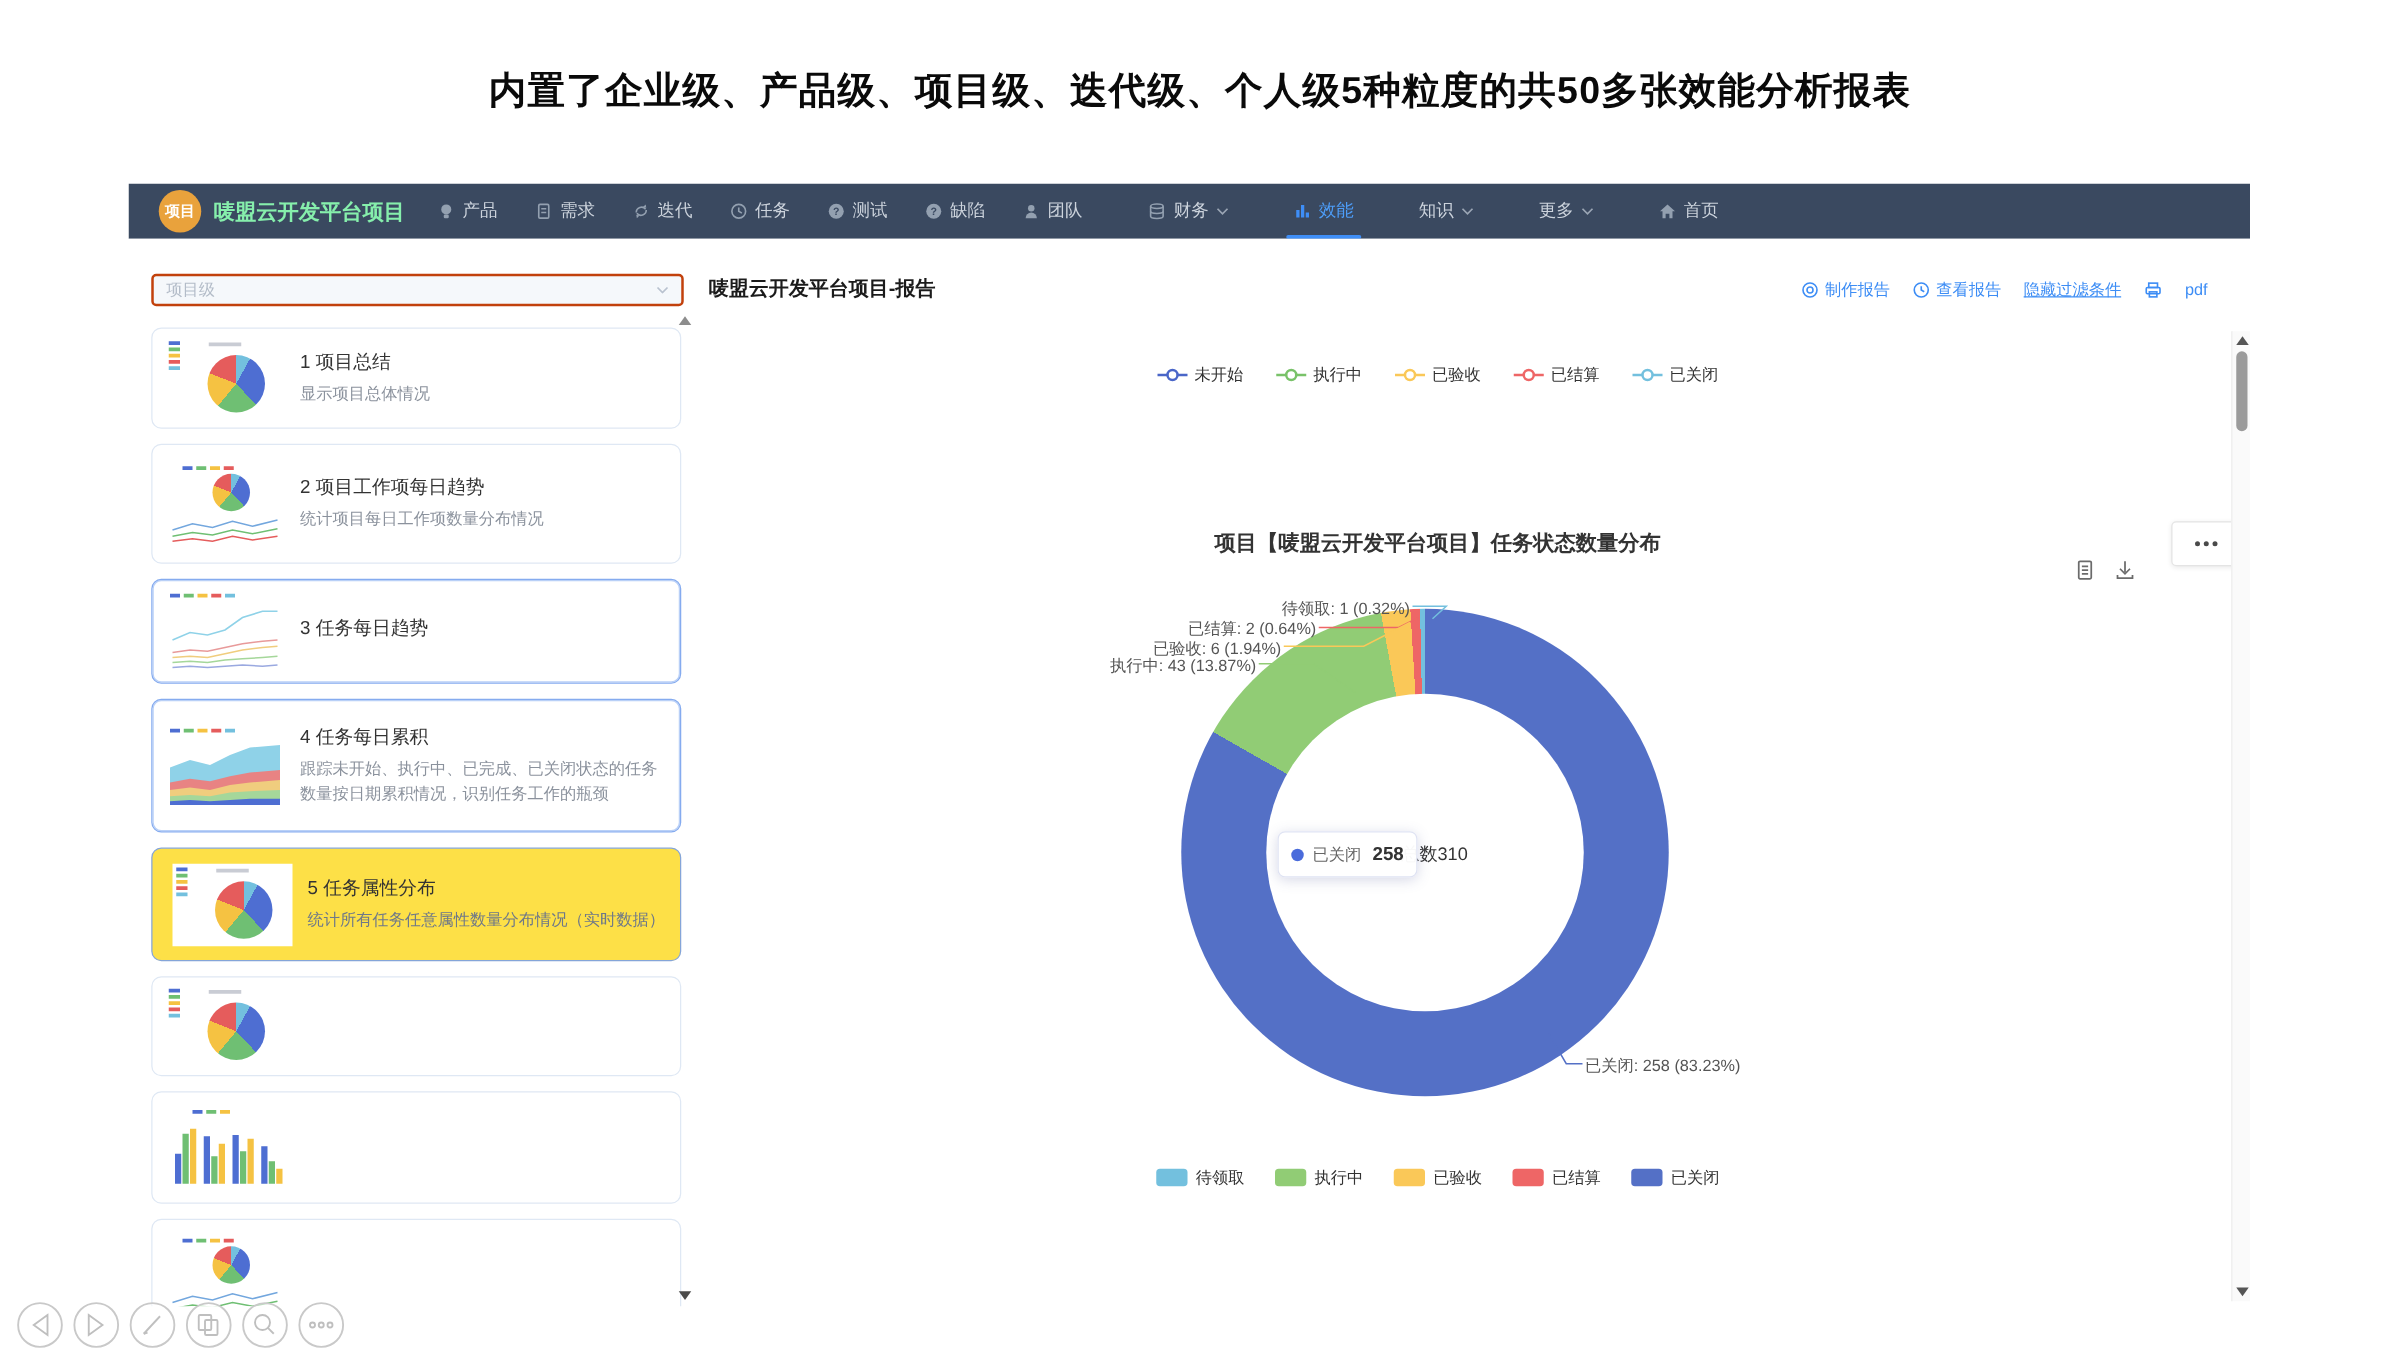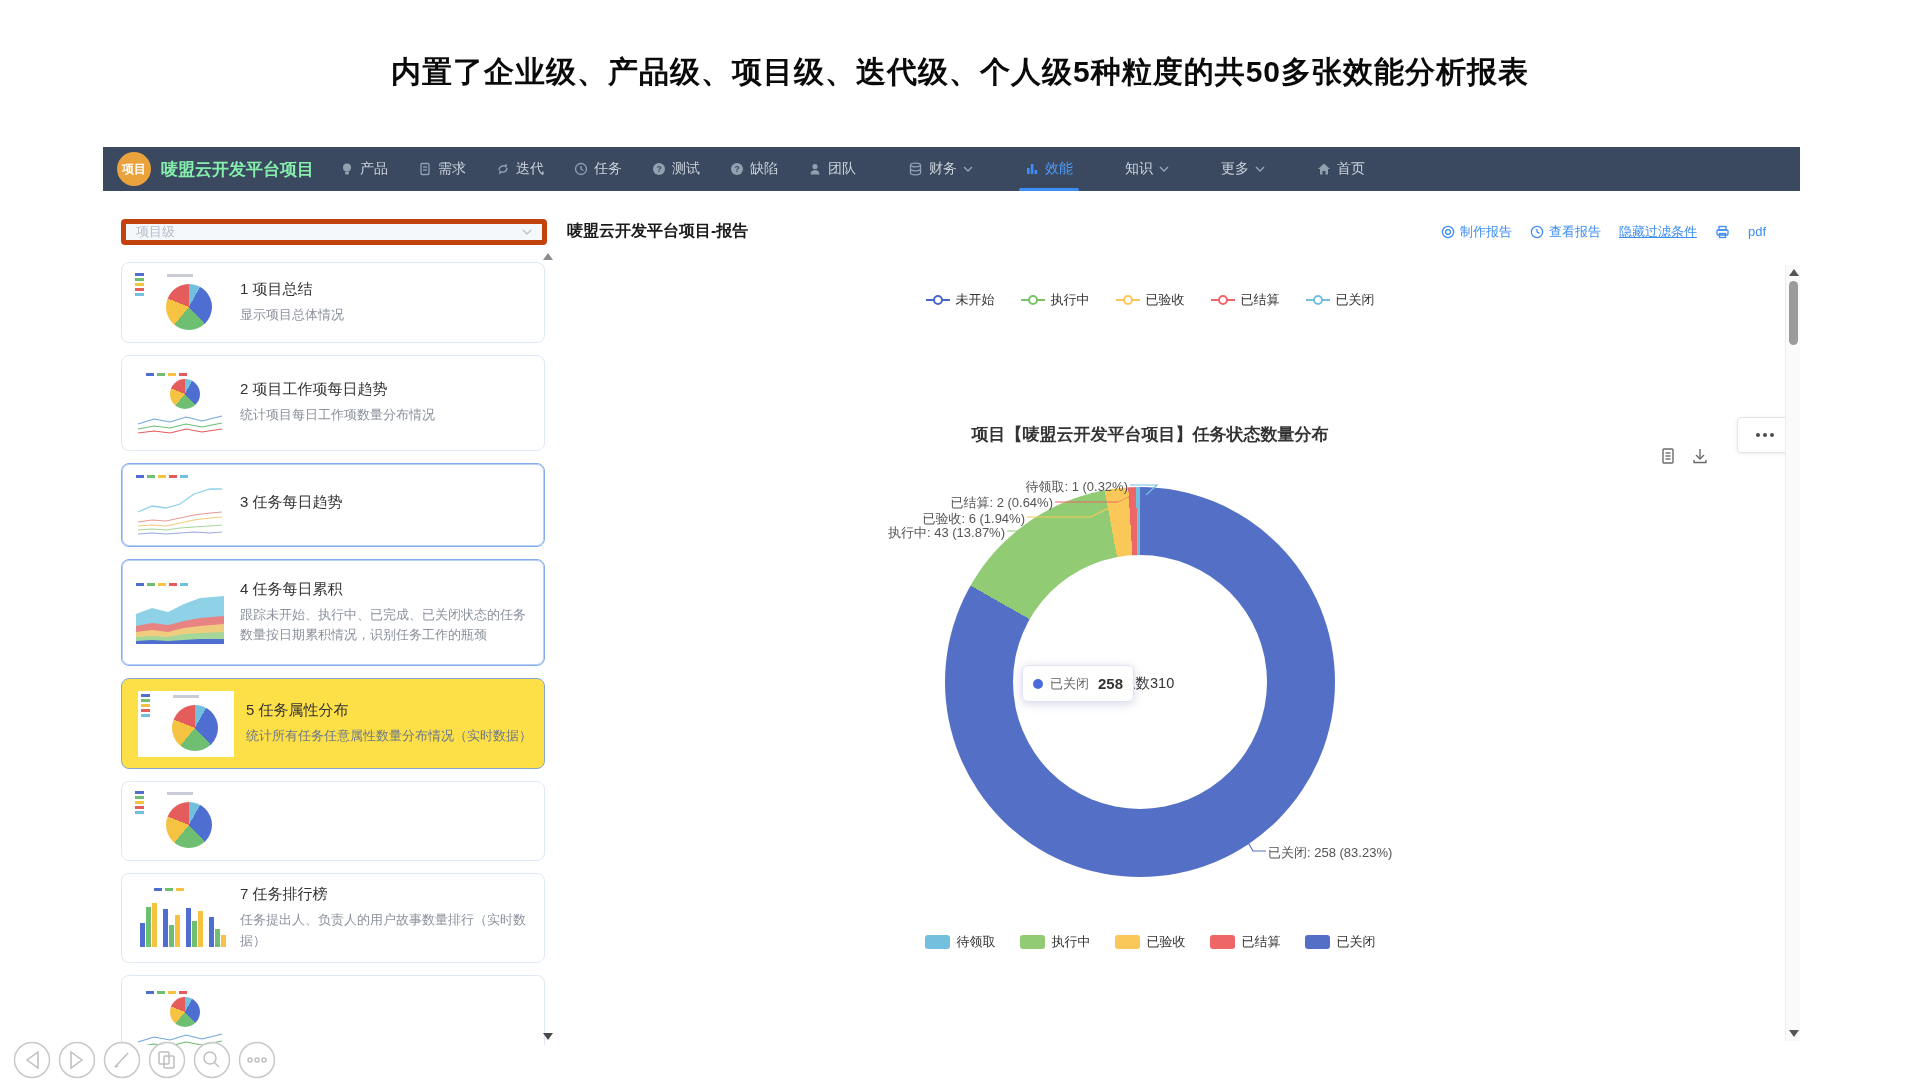--- a/index.html
+++ b/index.html
@@ -16,7 +16,7 @@
 
   
   .navbar { position:relative; height:44px; background:#3a4960; display:flex; align-items:center;
-    padding:0 14px; color:#ccd3dc; }
+    padding:0 24px; color:#ccd3dc; }
   .logo { width:34px; height:34px; border-radius:50%; background:#e9a23c; color:#fff;
     font-size:12px; font-weight:700; display:flex; align-items:center; justify-content:center;
     flex-shrink:0; }

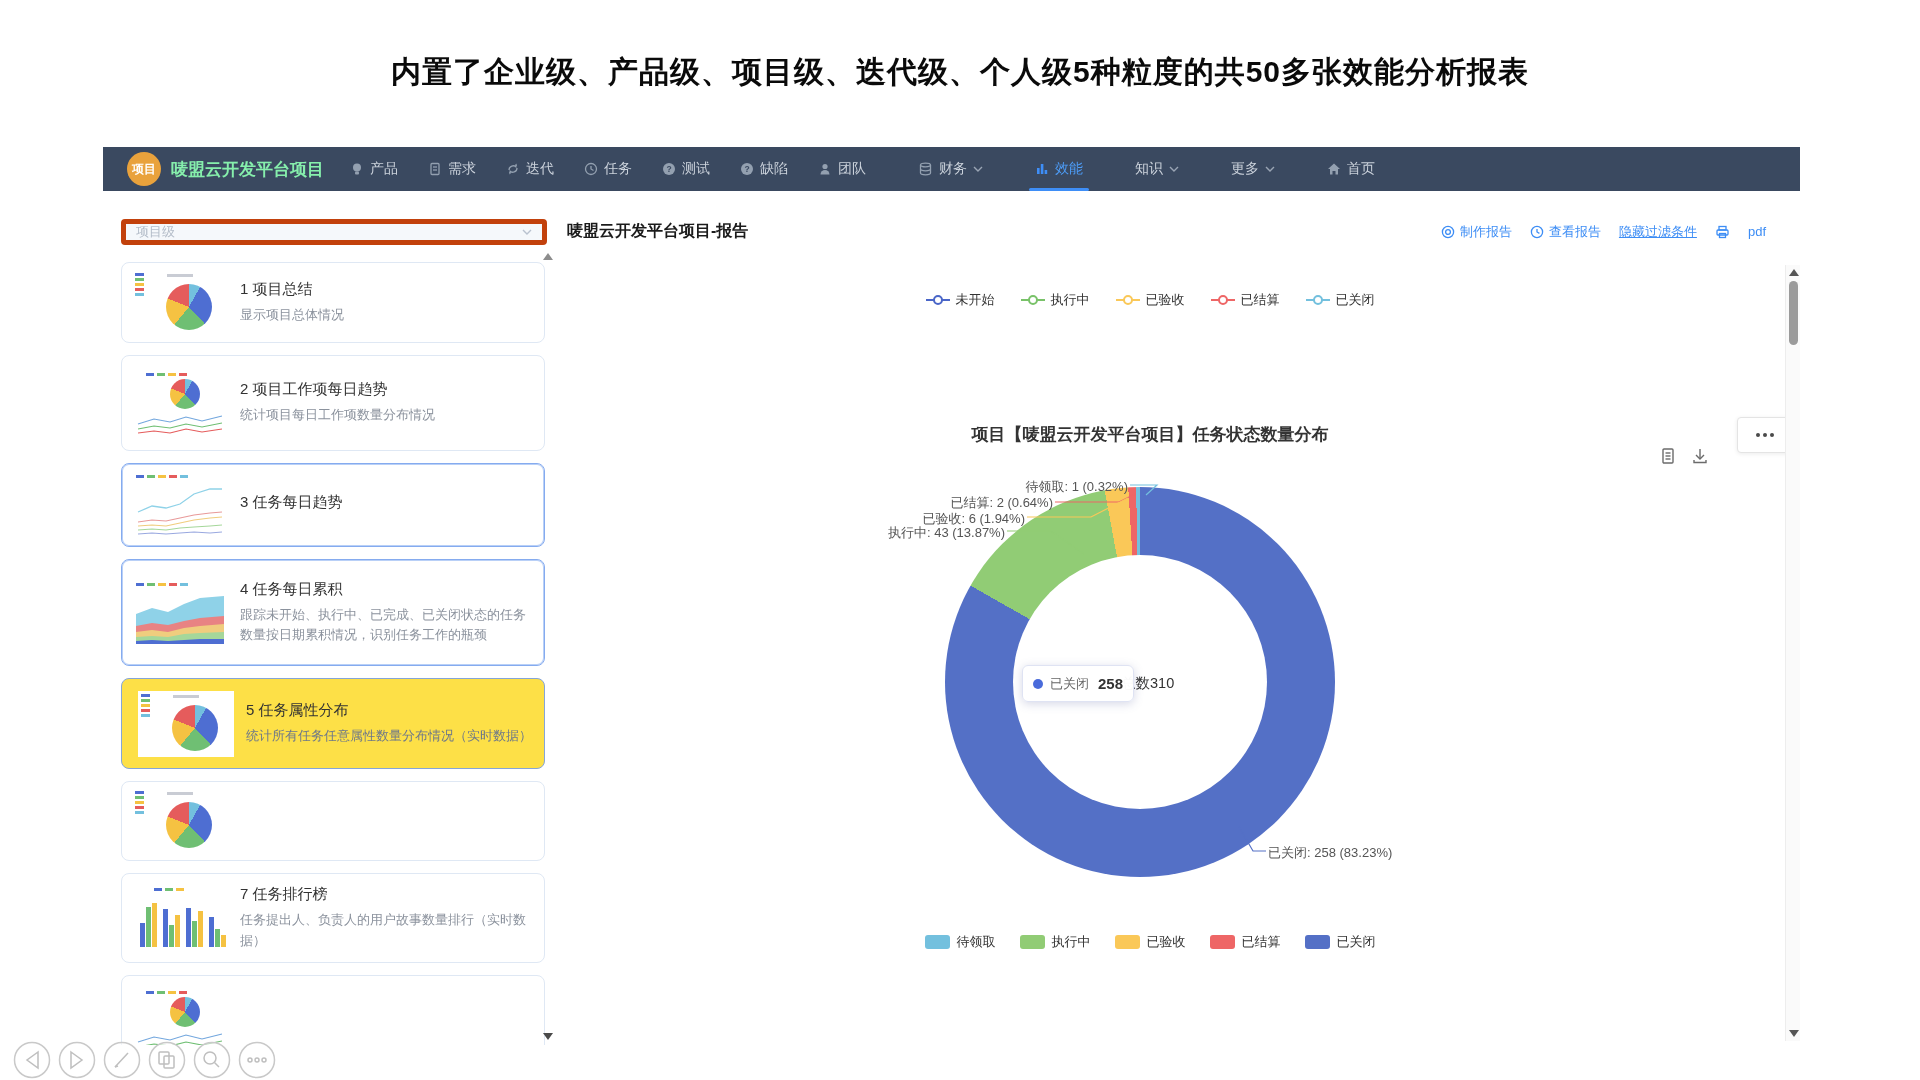--- a/index.html
+++ b/index.html
@@ -38,7 +38,7 @@
   
   .sidebar { position:absolute; left:0; top:44px; width:456px; height:854px; background:#fff;
     padding:28px 14px 0 18px; overflow:hidden; }
-  .level-select { width:426px; height:26px; background:#f5f8fb; border:5px solid #c2410c;
+  .level-select { width:426px; height:26px; background:#f5f8fb; border:2px solid #c2410c;
     border-radius:4px; display:flex; align-items:center; justify-content:space-between;
     padding:0 10px; color:#b3bcc8; font-size:13px; cursor:pointer; }
   .cards { margin-top:17px; display:flex; flex-direction:column; gap:12px; }

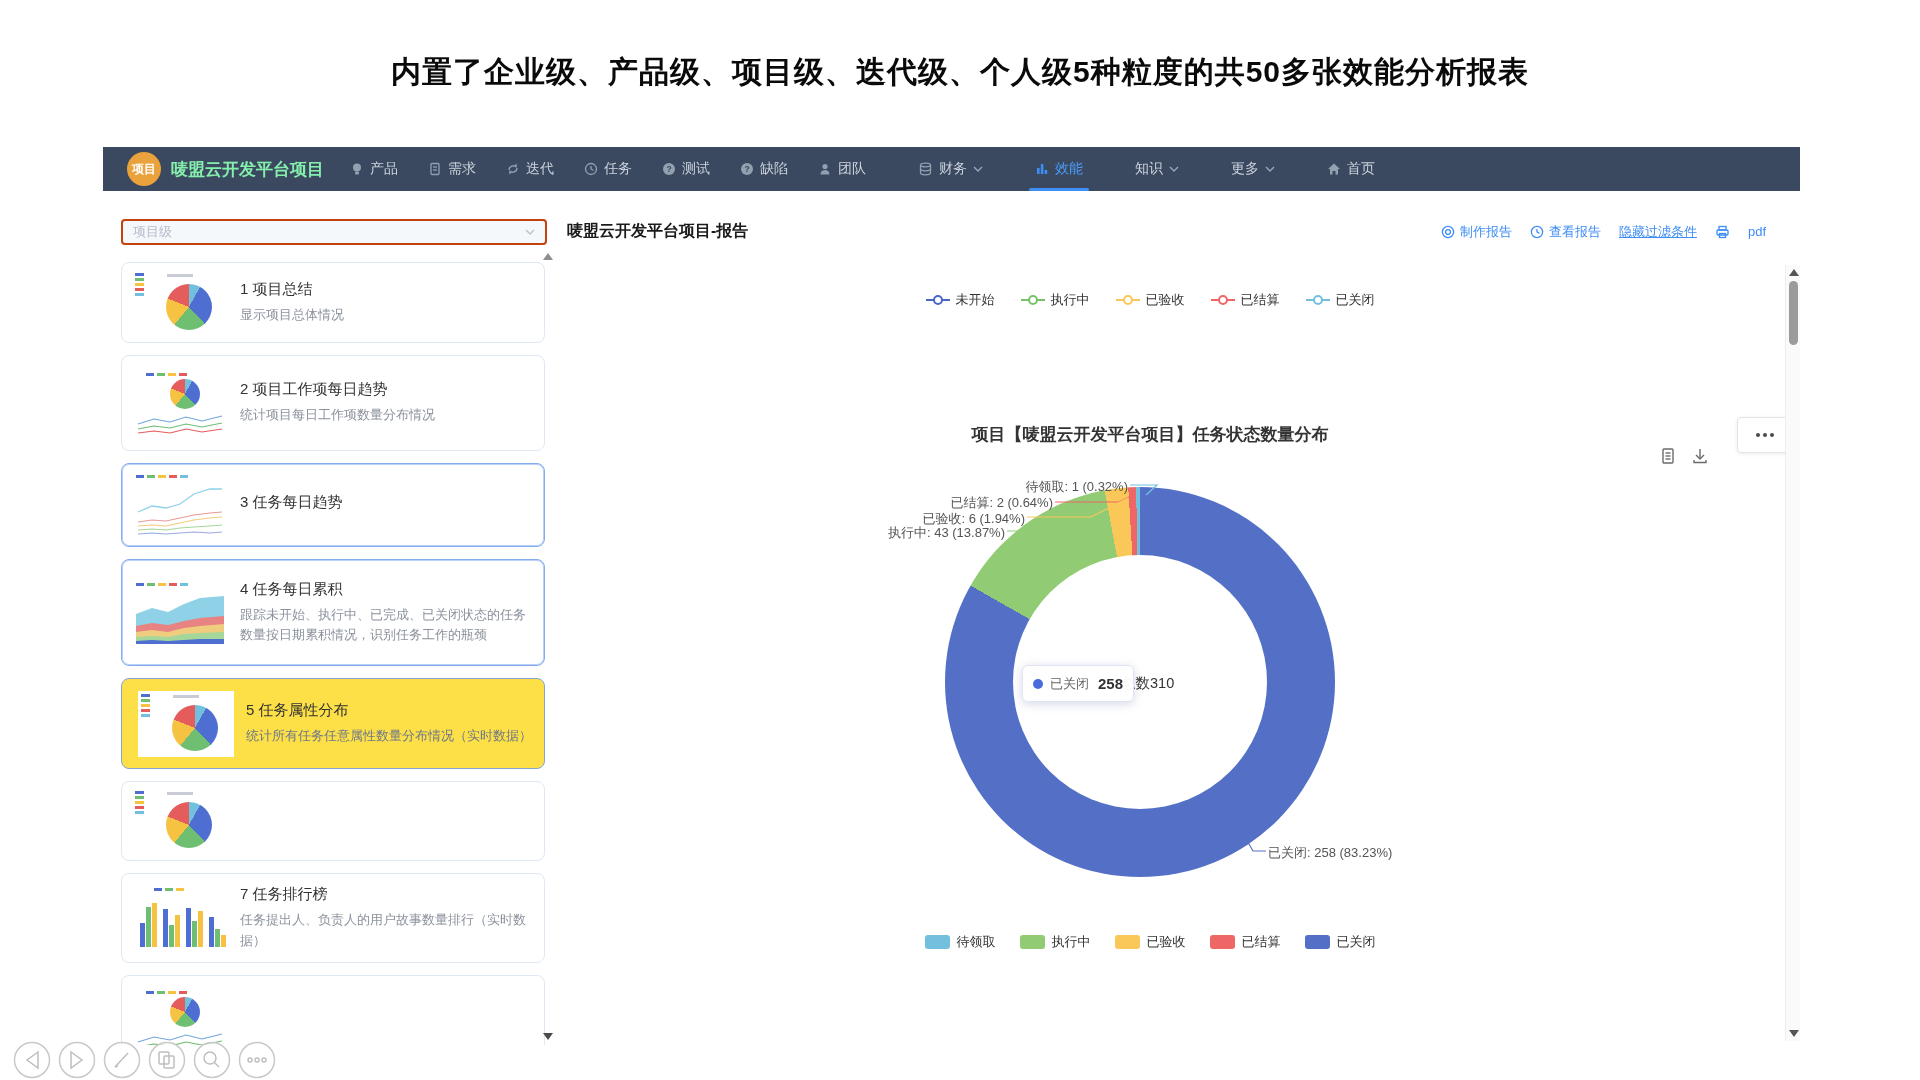--- a/index.html
+++ b/index.html
@@ -404,10 +404,6 @@
                   <rect x="89" y="40" width="5" height="12" fill="#f5c242"></rect>
               </g>
             </svg>
-          </div>
-          <div class="card-body">
-            <div class="card-title">7 任务排行榜</div>
-            <div class="card-desc">任务提出人、负责人的用户故事数量排行（实时数据）</div>
           </div>
         </div>
 

